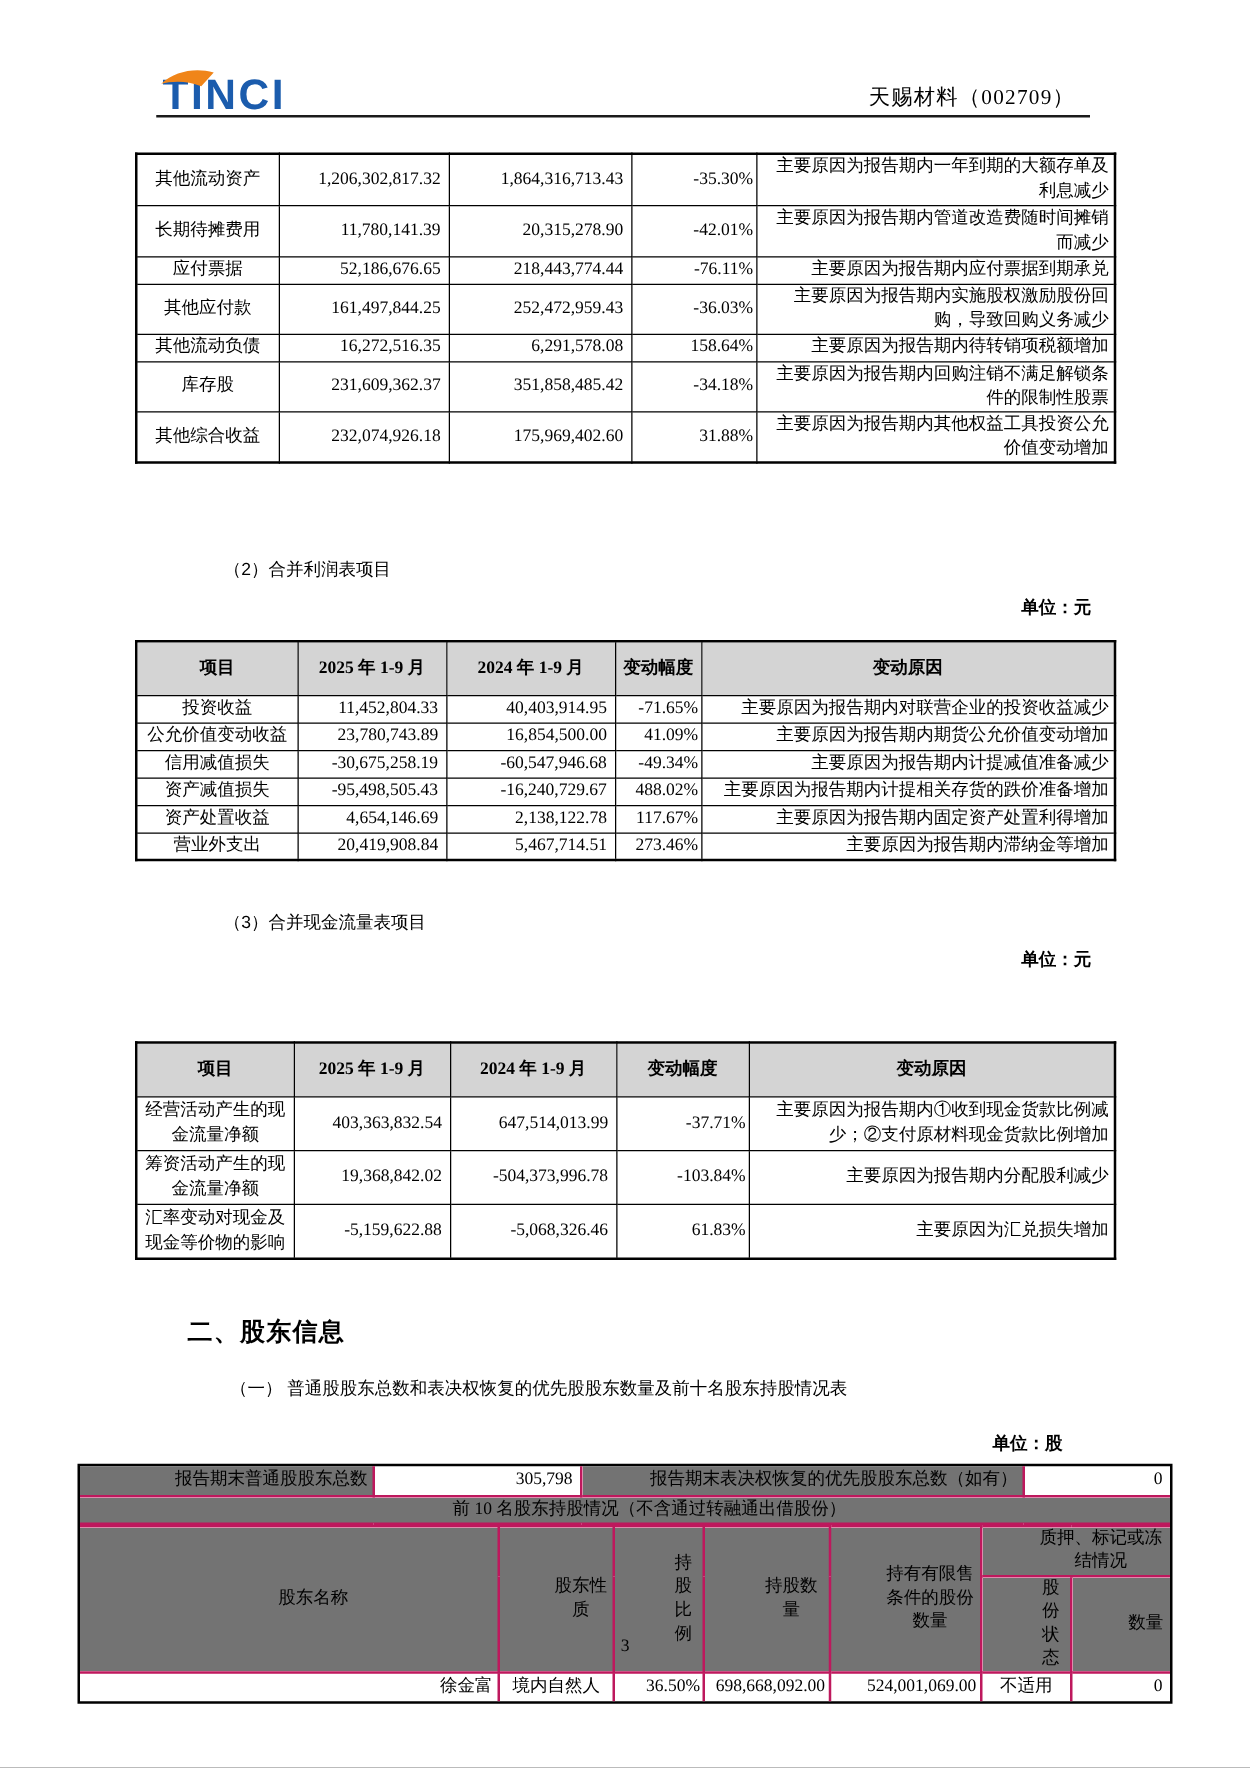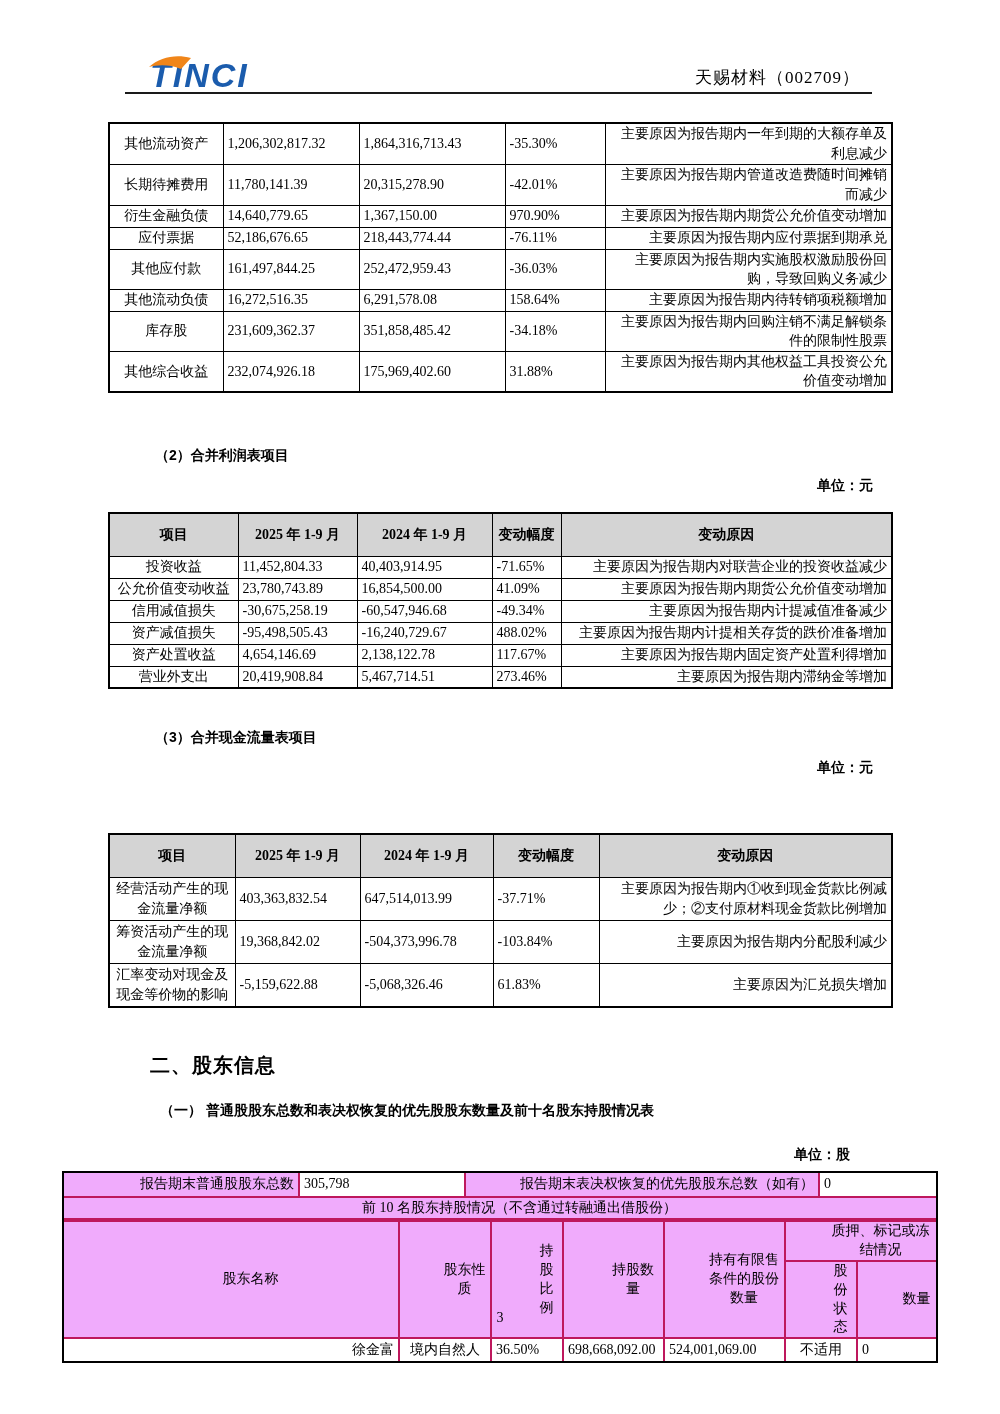--- a/index.html
+++ b/index.html
@@ -8,7 +8,7 @@
     font-family:"Liberation Serif","DejaVu Serif",serif;color:#000;
   }
   
-  .logo{position:absolute;left:148px;top:54px;width:140px;height:40px;font-style:italic;}
+  .logo{position:absolute;left:128px;top:54px;width:140px;height:40px;}
   .company{position:absolute;left:560px;top:66px;width:300px;text-align:right;font-size:17px;letter-spacing:1px;}
   .hrule{position:absolute;left:125px;top:92px;width:747px;height:2px;background:#1a1a1a;}
   

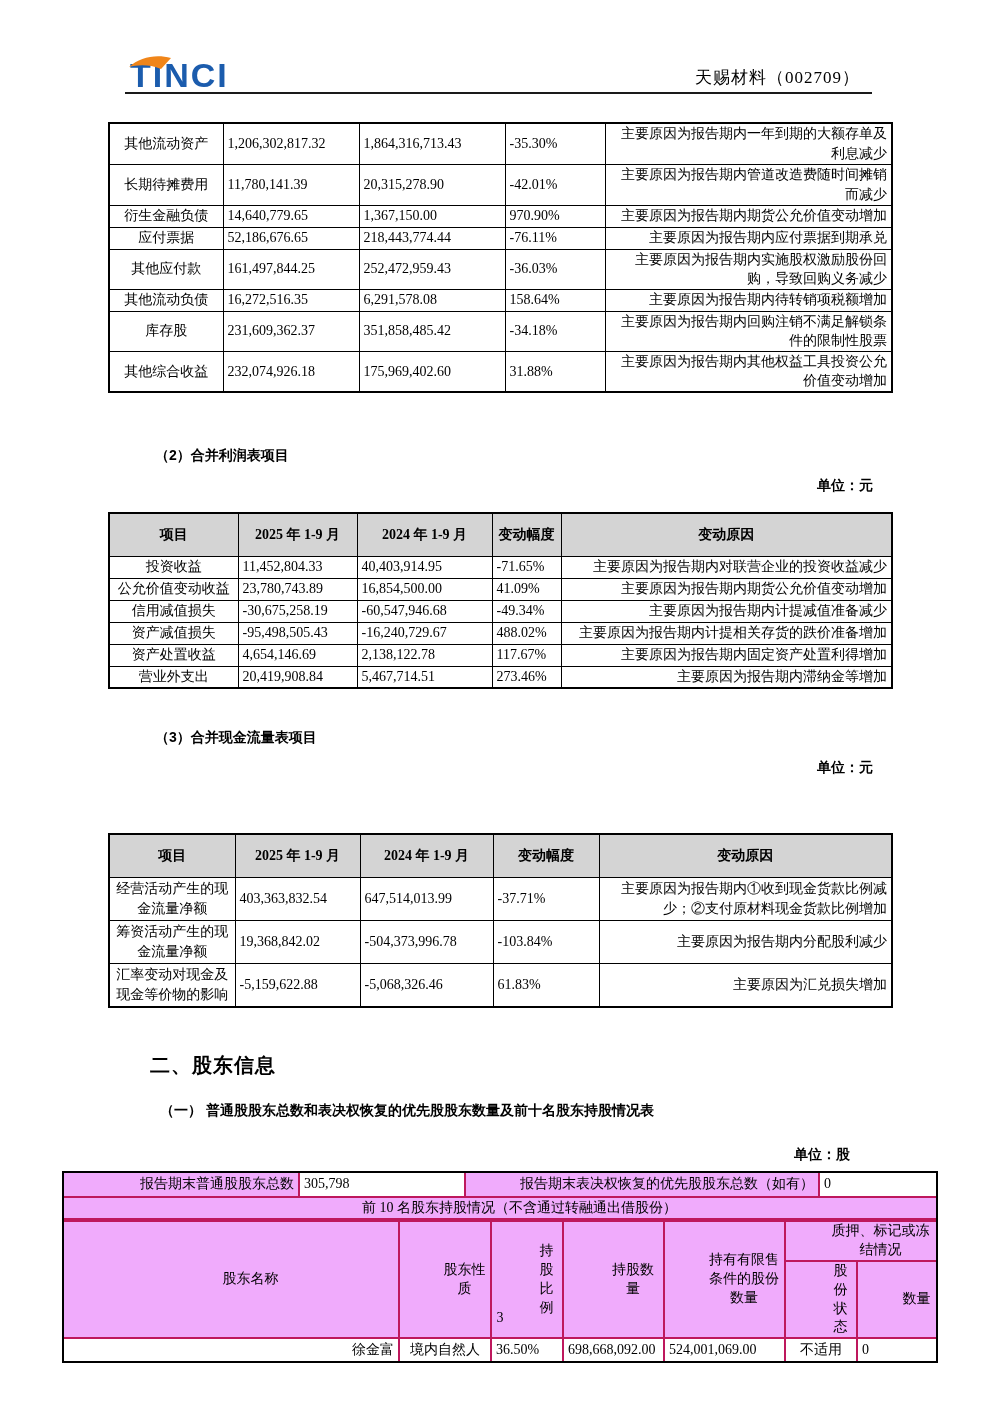--- a/index.html
+++ b/index.html
@@ -15,7 +15,7 @@
   .t{border-collapse:collapse;table-layout:fixed;width:100%;font-size:14px;border:2px solid #000;}
   .t td{border:1px solid #000;padding:0 4px;vertical-align:middle;line-height:1.4;overflow:hidden;}
   .th{background:#d4d4d4;font-weight:bold;text-align:center;}
-  .c{text-align:center;} .r{} .l{text-align:right;}
+  .c{text-align:center;} .r{text-align:right;} .l{text-align:right;}
   .num{padding-right:6px !important;}
   .pct{padding-right:2px !important;}
   .abs{position:absolute;}

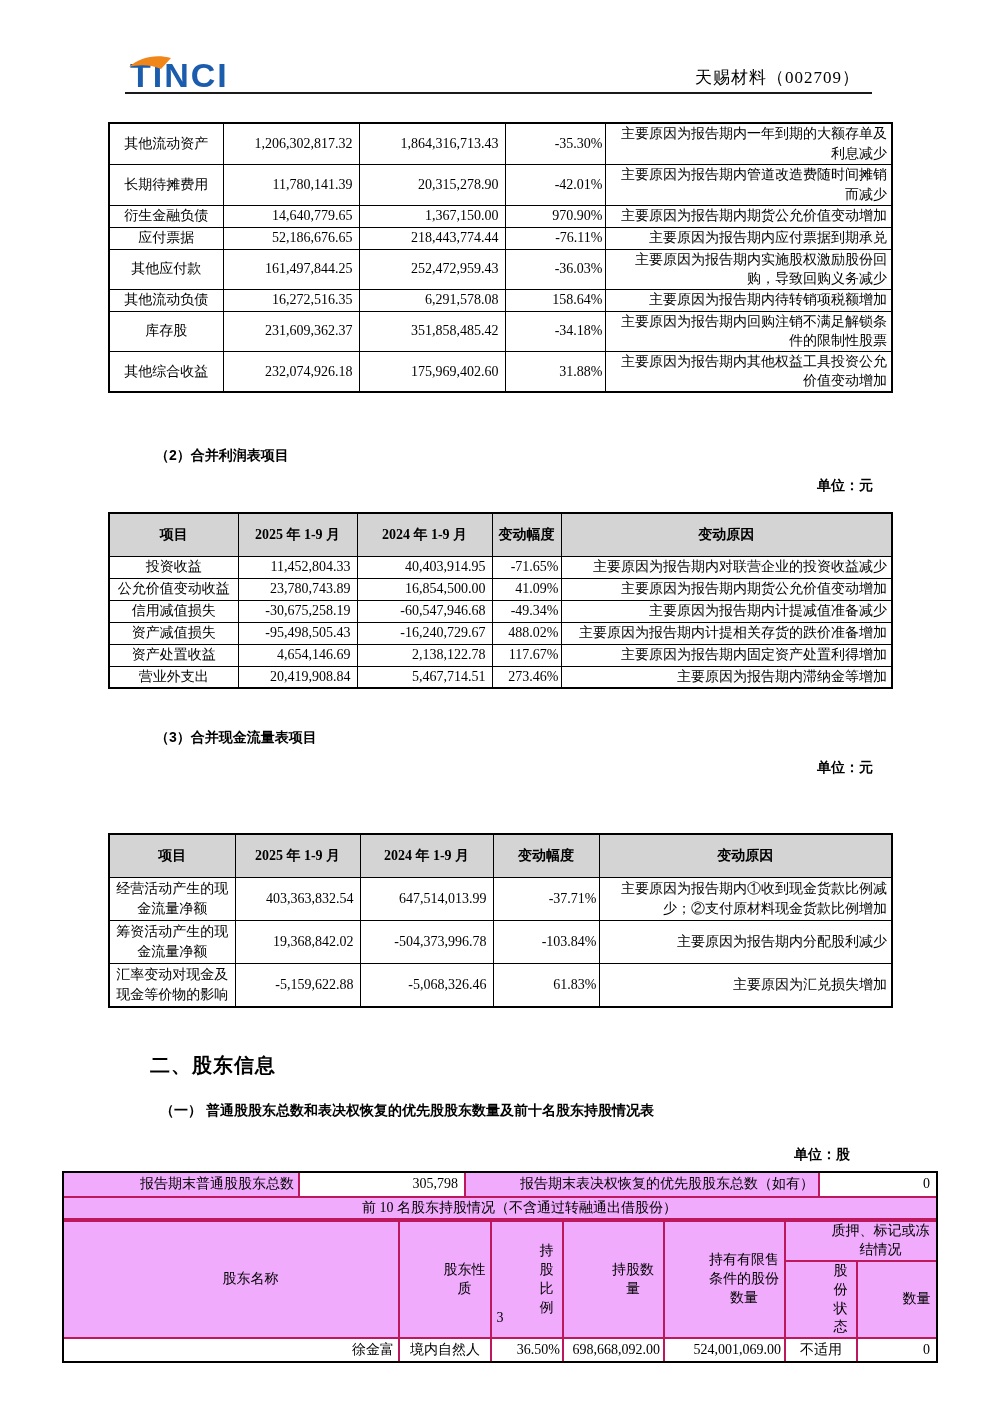--- a/index.html
+++ b/index.html
@@ -71,13 +71,6 @@
           <td class="l">主要原因为报告期内管道改造费随时间摊销而减少</td>
         </tr>
         <tr style="height:22px">
-          <td class="c">衍生金融负债</td>
-          <td class="r num">14,640,779.65</td>
-          <td class="r num">1,367,150.00</td>
-          <td class="r pct">970.90%</td>
-          <td class="l">主要原因为报告期内期货公允价值变动增加</td>
-        </tr>
-        <tr style="height:22px">
           <td class="c">应付票据</td>
           <td class="r num">52,186,676.65</td>
           <td class="r num">218,443,774.44</td>

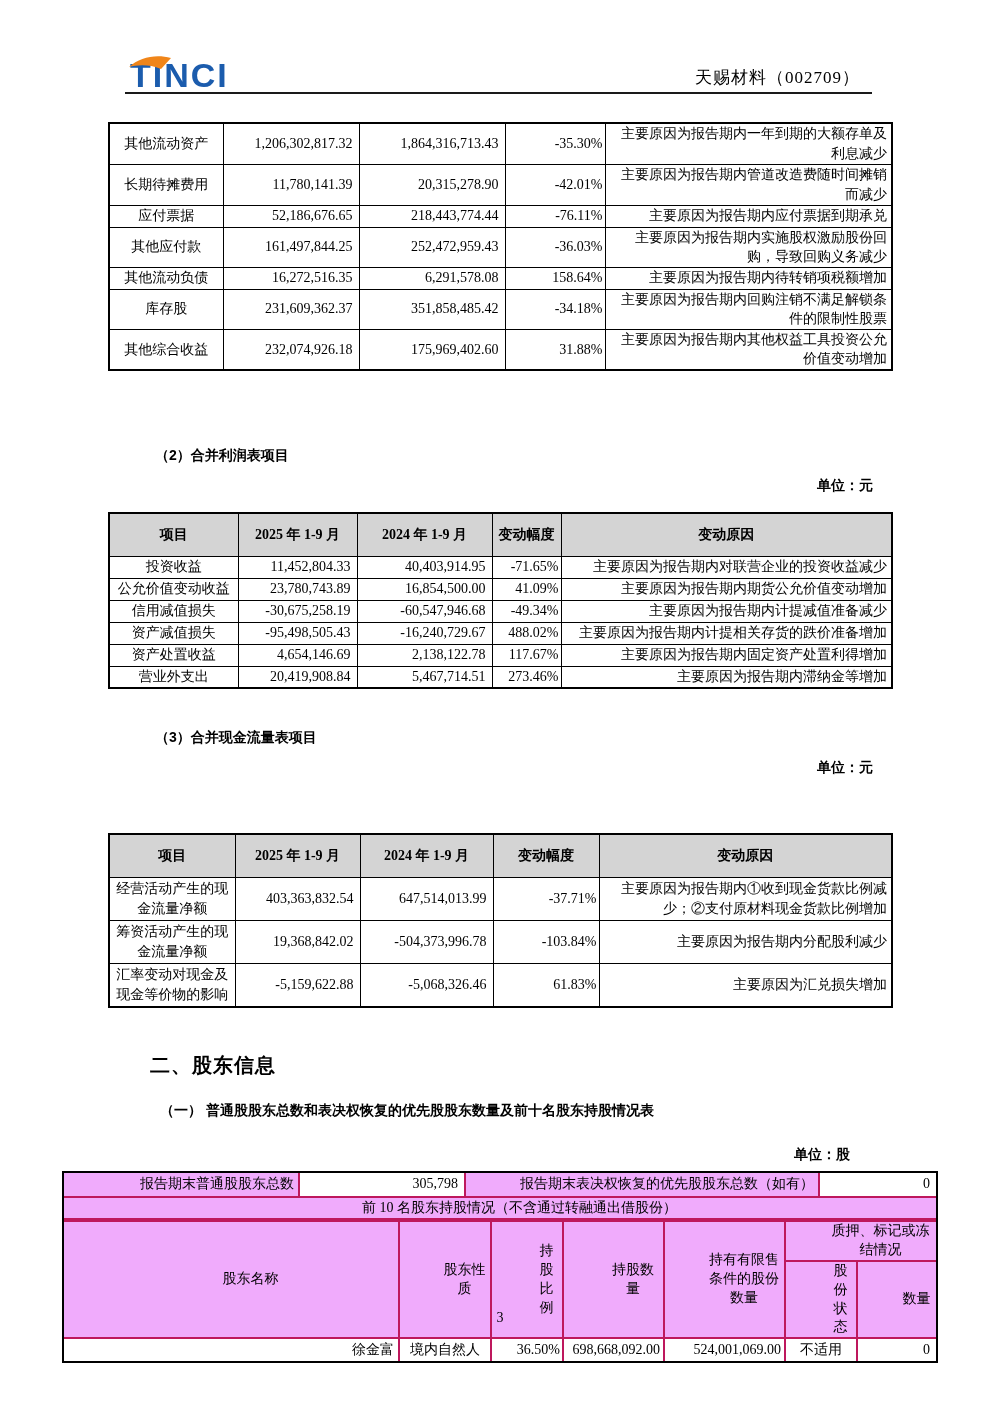--- a/index.html
+++ b/index.html
@@ -19,7 +19,7 @@
   .num{padding-right:6px !important;}
   .pct{padding-right:2px !important;}
   .abs{position:absolute;}
-  .sec-title{font-family:"Liberation Sans","DejaVu Sans",sans-serif;font-weight:bold;font-size:14px;}
+  .sec-title{font-family:"Liberation Sans","DejaVu Sans",sans-serif;font-weight:normal;font-size:14px;margin-left:24px;}
   .big-title{font-family:"Liberation Sans","DejaVu Sans",sans-serif;font-weight:bold;font-size:20px;letter-spacing:1px;}
   .unit{font-size:14px;text-align:right;font-weight:bold;}
   

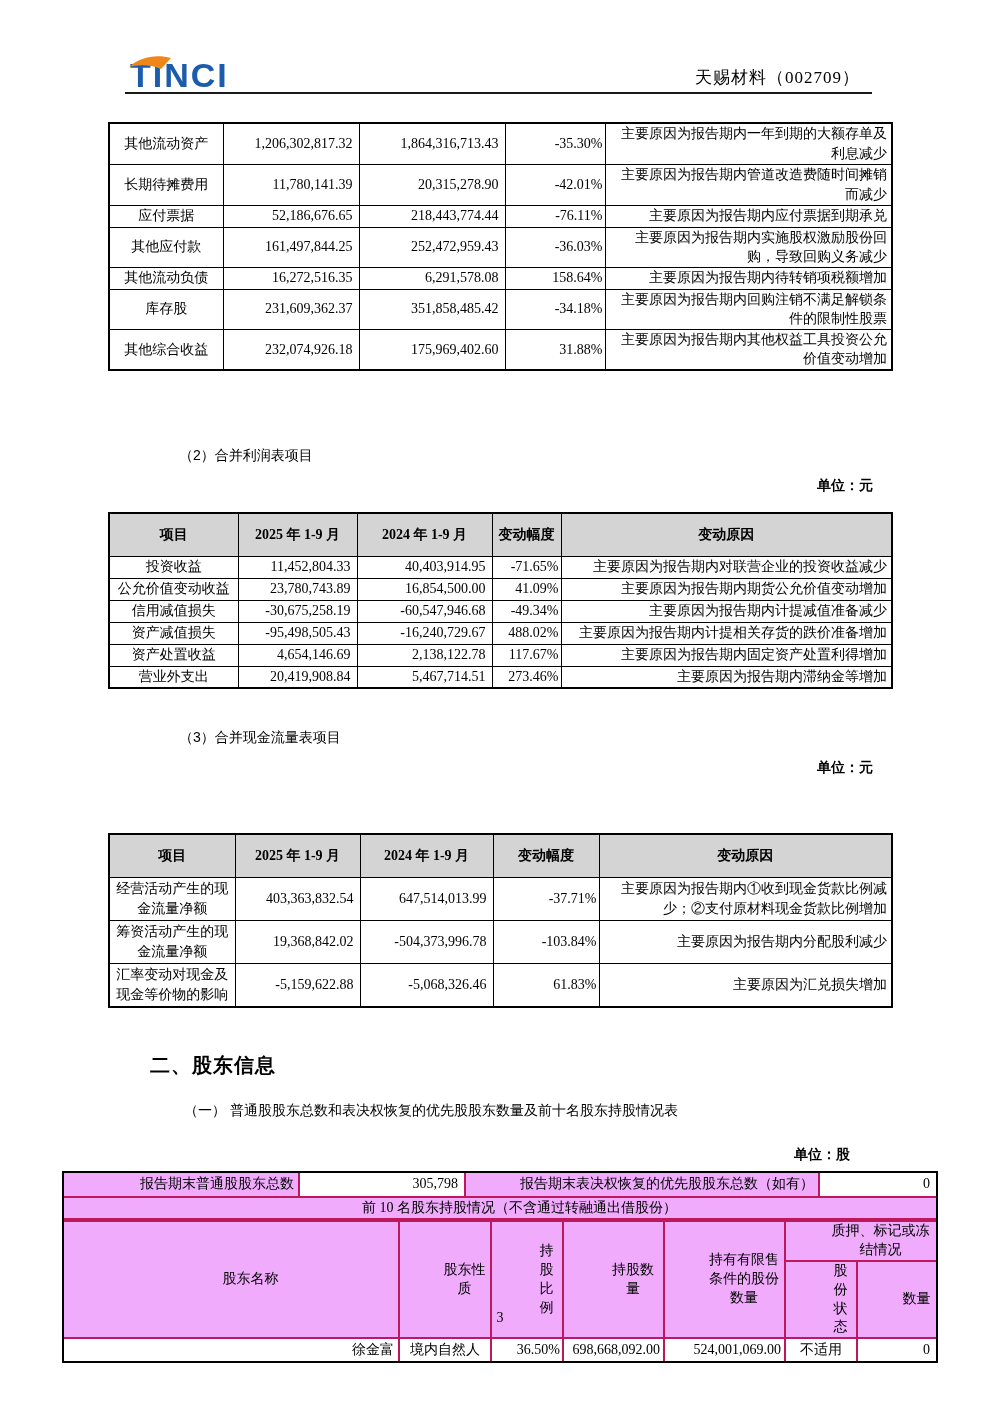--- a/index.html
+++ b/index.html
@@ -26,7 +26,7 @@
   .shwrap{border:2px solid #000;}
   .sht{border-collapse:collapse;table-layout:fixed;width:100%;font-size:14px;}
   .sht td{border:2px solid #be185d;padding:0 4px;vertical-align:middle;line-height:1.35;overflow:hidden;}
-  .sht .gy{background:#f0abfc;padding-left:43px;}
+  .sht .gy{background:#737373;padding-left:43px;}
   .bl0{border-left:none !important;} .br0{border-right:none !important;}
   .bt0{border-top:none !important;} .bb0{border-bottom:none !important;}
   #shB{border-top:none;}

